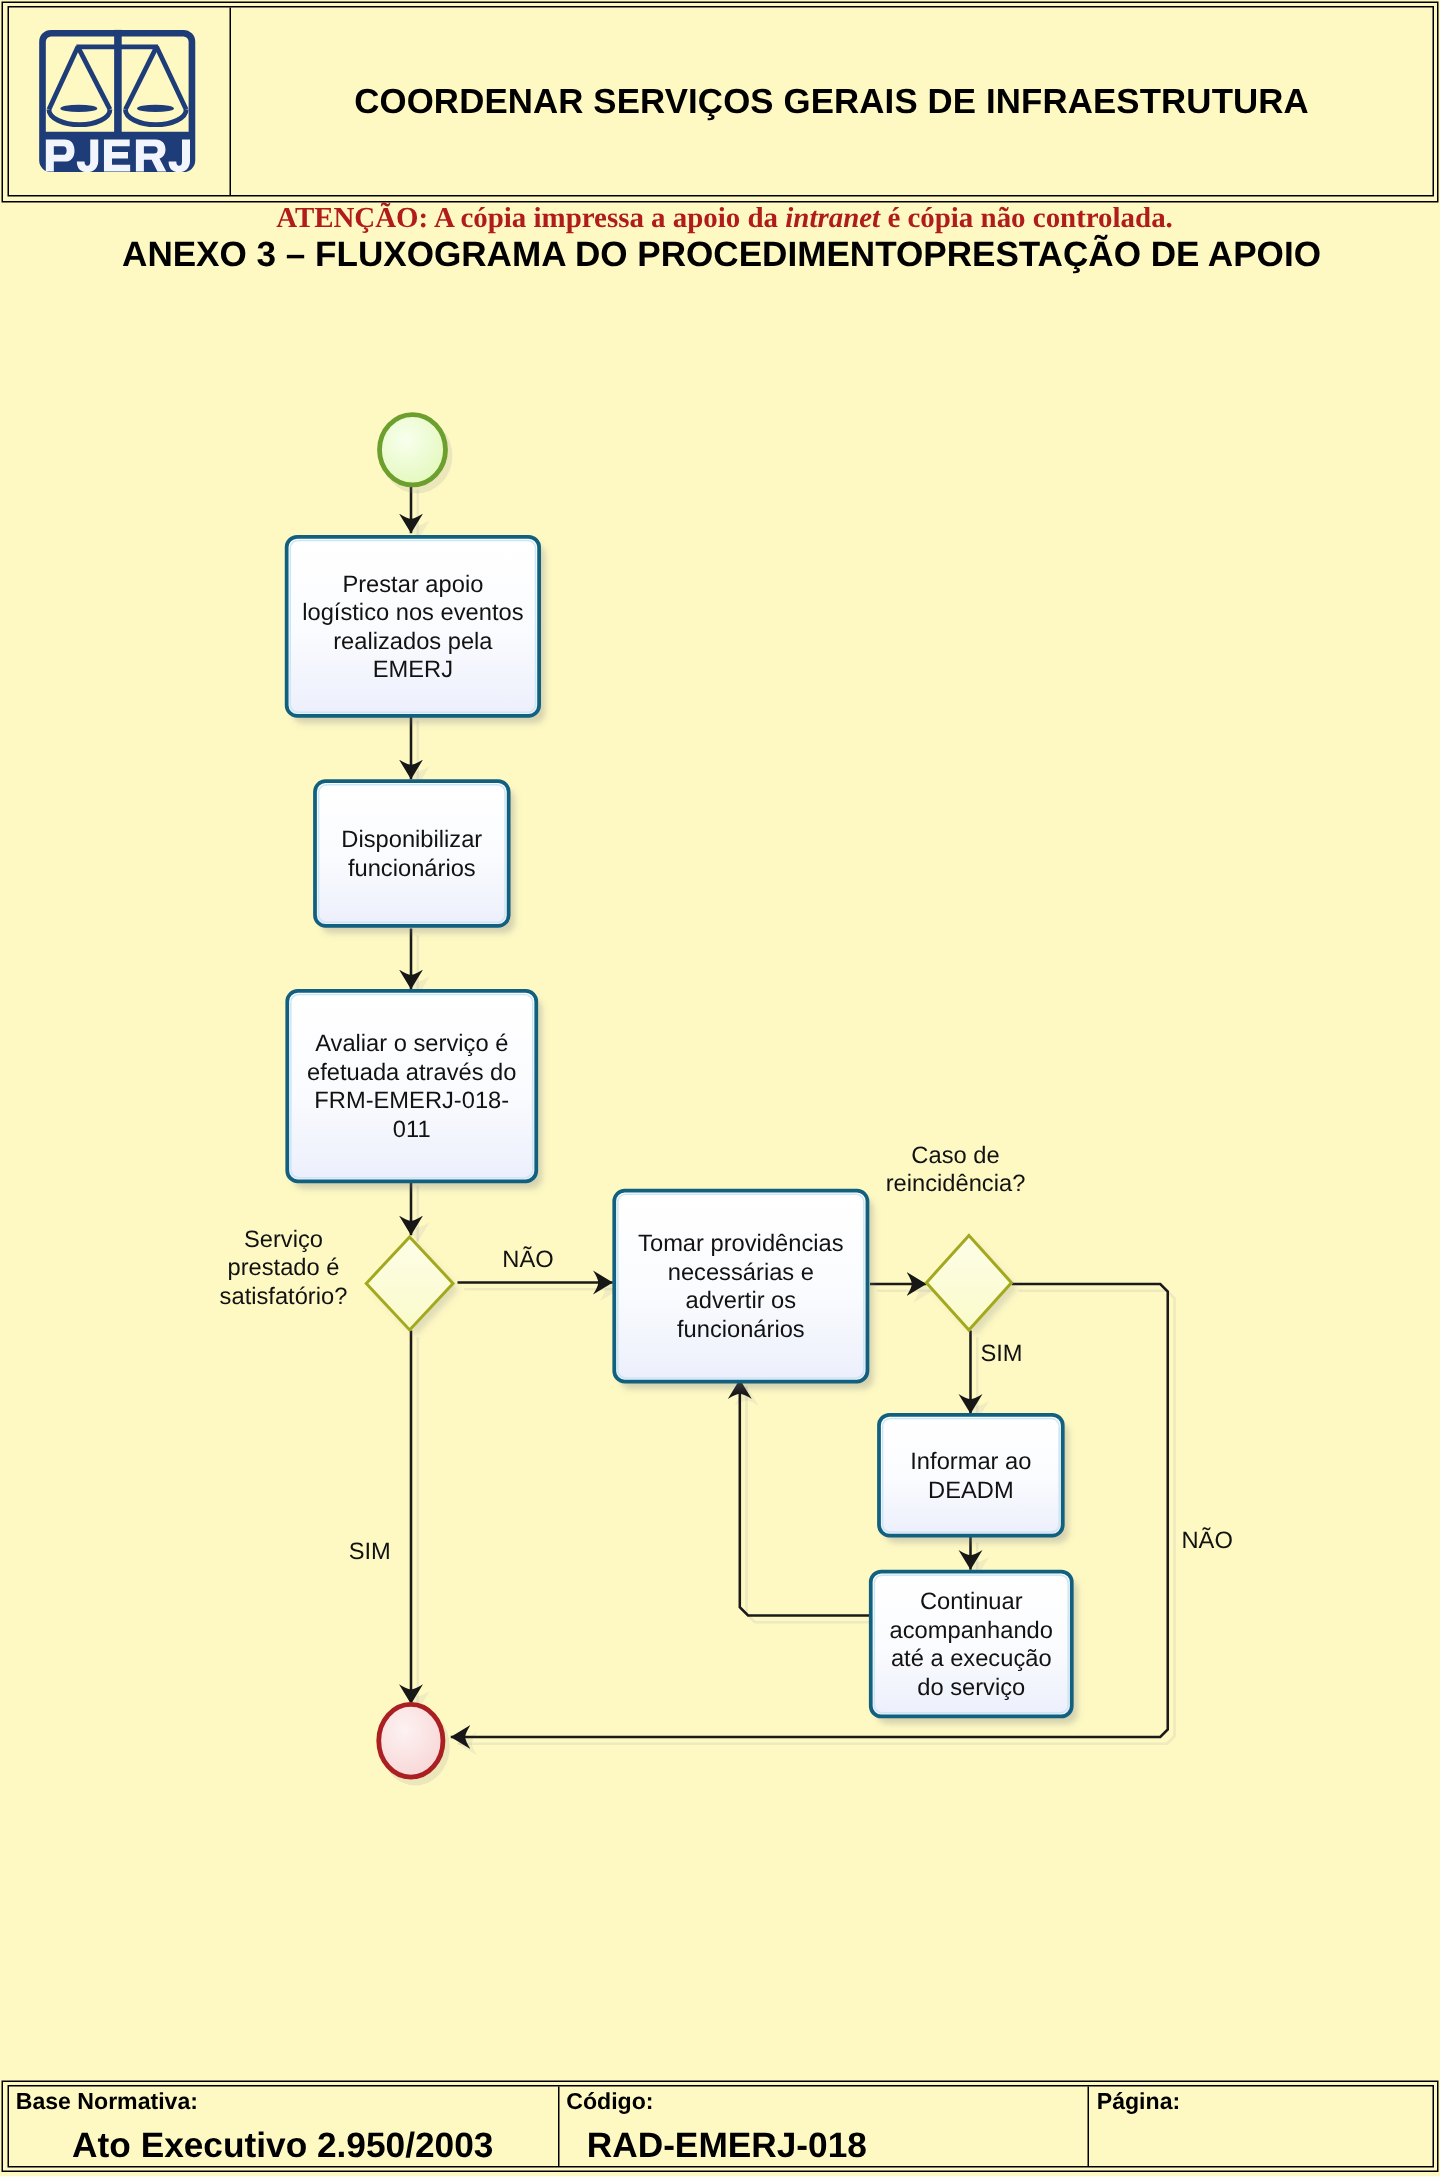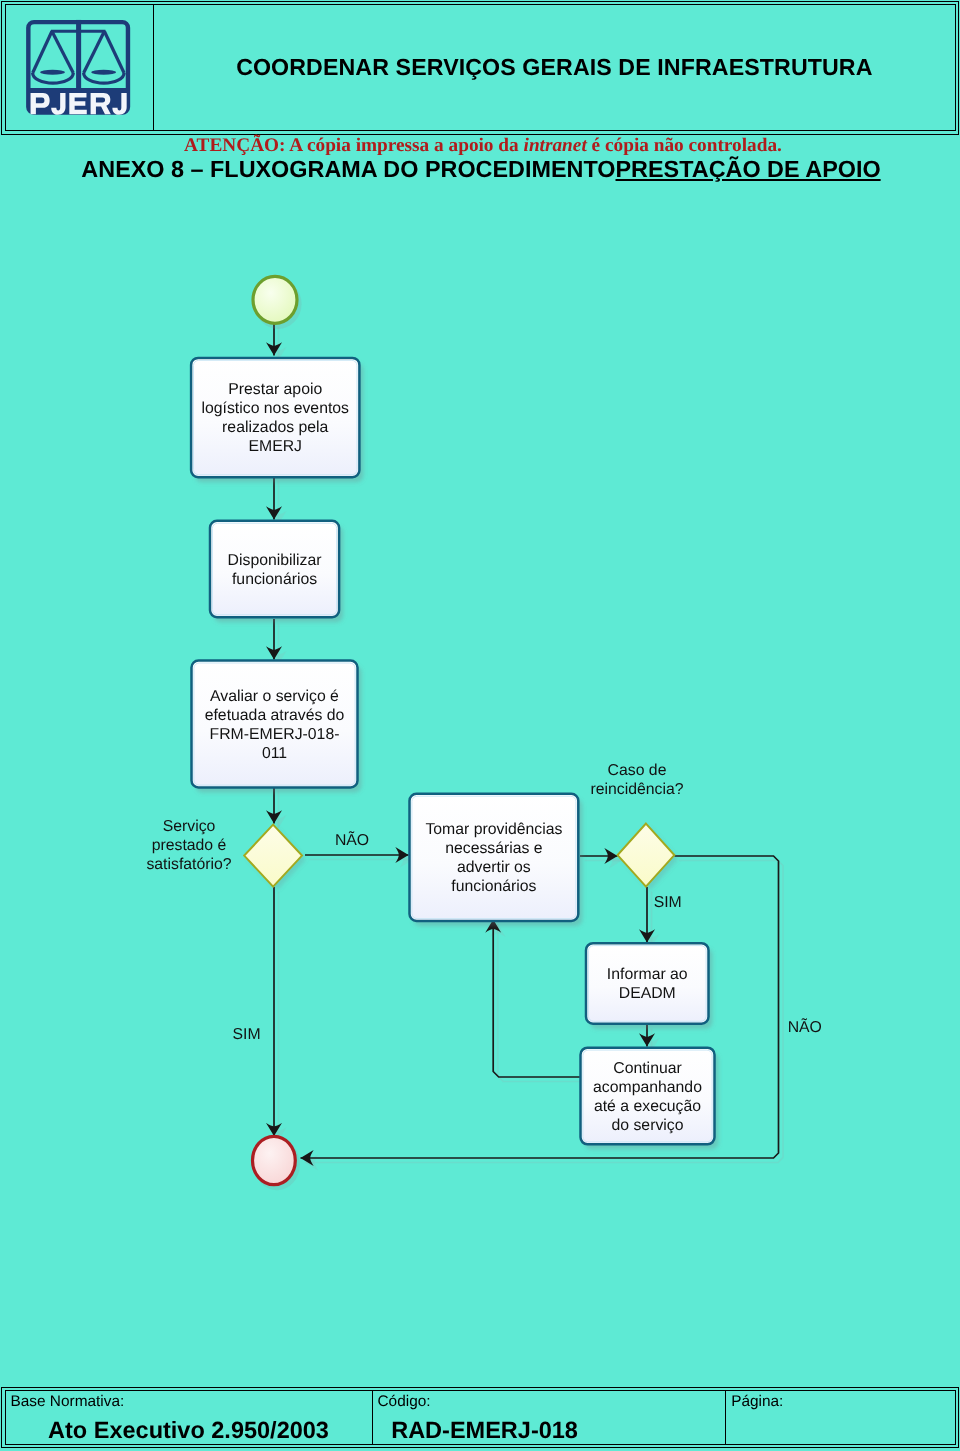--- a/index.html
+++ b/index.html
@@ -5,7 +5,7 @@
   html,body{margin:0;padding:0;background:#ffffff;}
   body{width:960px;height:1451px;font-family:"Liberation Sans",sans-serif;overflow:hidden;position:relative;
         -webkit-font-smoothing:antialiased;text-rendering:geometricPrecision;}
-  .page{position:absolute;left:0;top:0;width:960px;height:1451px;background:#5eead4;}
+  .page{position:absolute;left:0;top:0;width:960px;height:1451px;background:#fef9c3;}
 
   
   .hdr-outer{position:absolute;left:1.1px;top:1.1px;width:957.5px;height:133.5px;box-sizing:border-box;border:1.4px solid #000;}

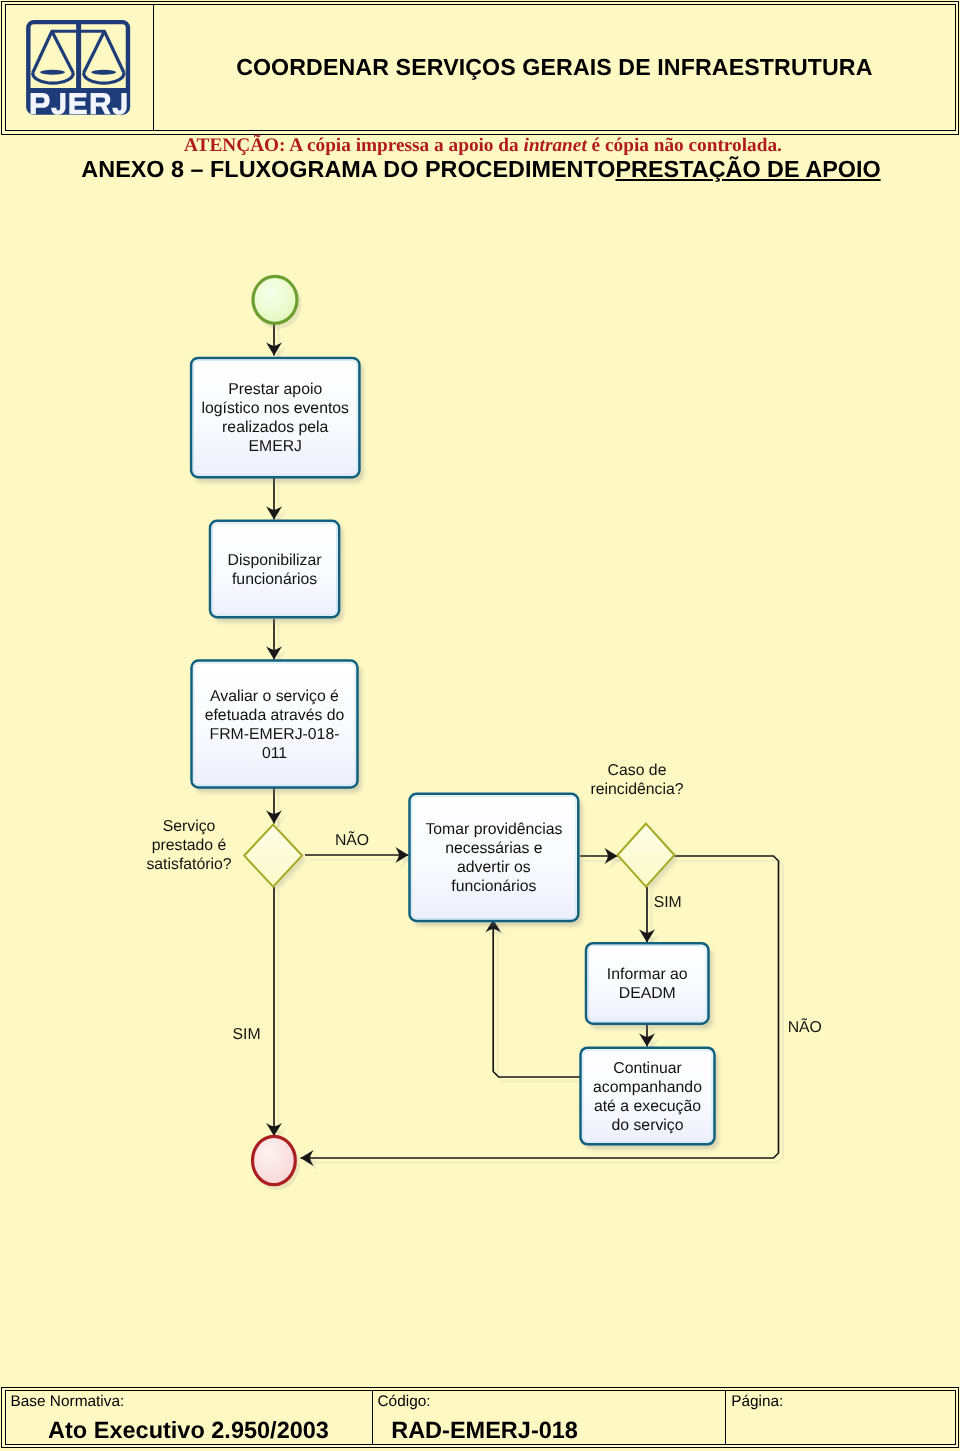--- a/index.html
+++ b/index.html
@@ -97,7 +97,7 @@
 
   <div class="notice"><span>ATENÇÃO: A cópia impressa a apoio da </span><i>intranet</i><span> é cópia não controlada.</span></div>
 
-  <div class="annex"><span>ANEXO 8 – FLUXOGRAMA DO PROCEDIMENTO</span><span class="hl">PRESTAÇÃO DE APOIO</span></div>
+  <div class="annex"><span>ANEXO 3 – FLUXOGRAMA DO PROCEDIMENTO</span><span class="hl">PRESTAÇÃO DE APOIO</span></div>
 
   <svg class="flow" viewBox="0 0 960 1451">
     <defs>

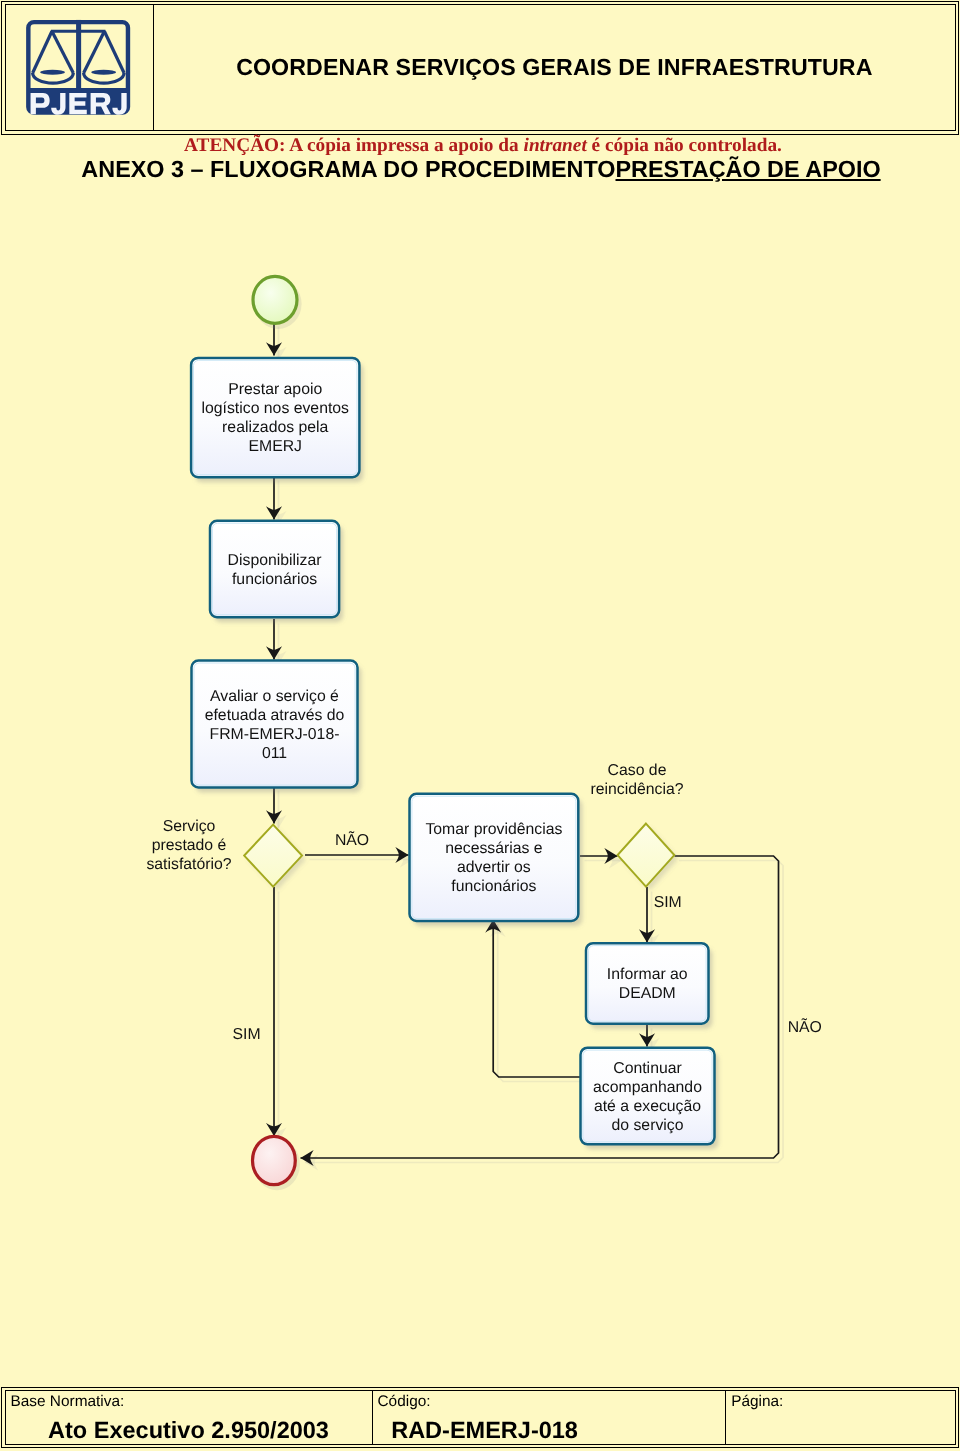--- a/index.html
+++ b/index.html
@@ -25,7 +25,7 @@
   .notice i{font-style:italic;}
   .annex{position:absolute;left:1px;top:156.2px;width:960px;text-align:center;
          font-size:23.4px;font-weight:bold;color:#000;}
-  .annex .hl{text-decoration:underline;}
+  .annex .hl{}
 
   
   .flow{position:absolute;left:0;top:0;width:960px;height:1451px;}

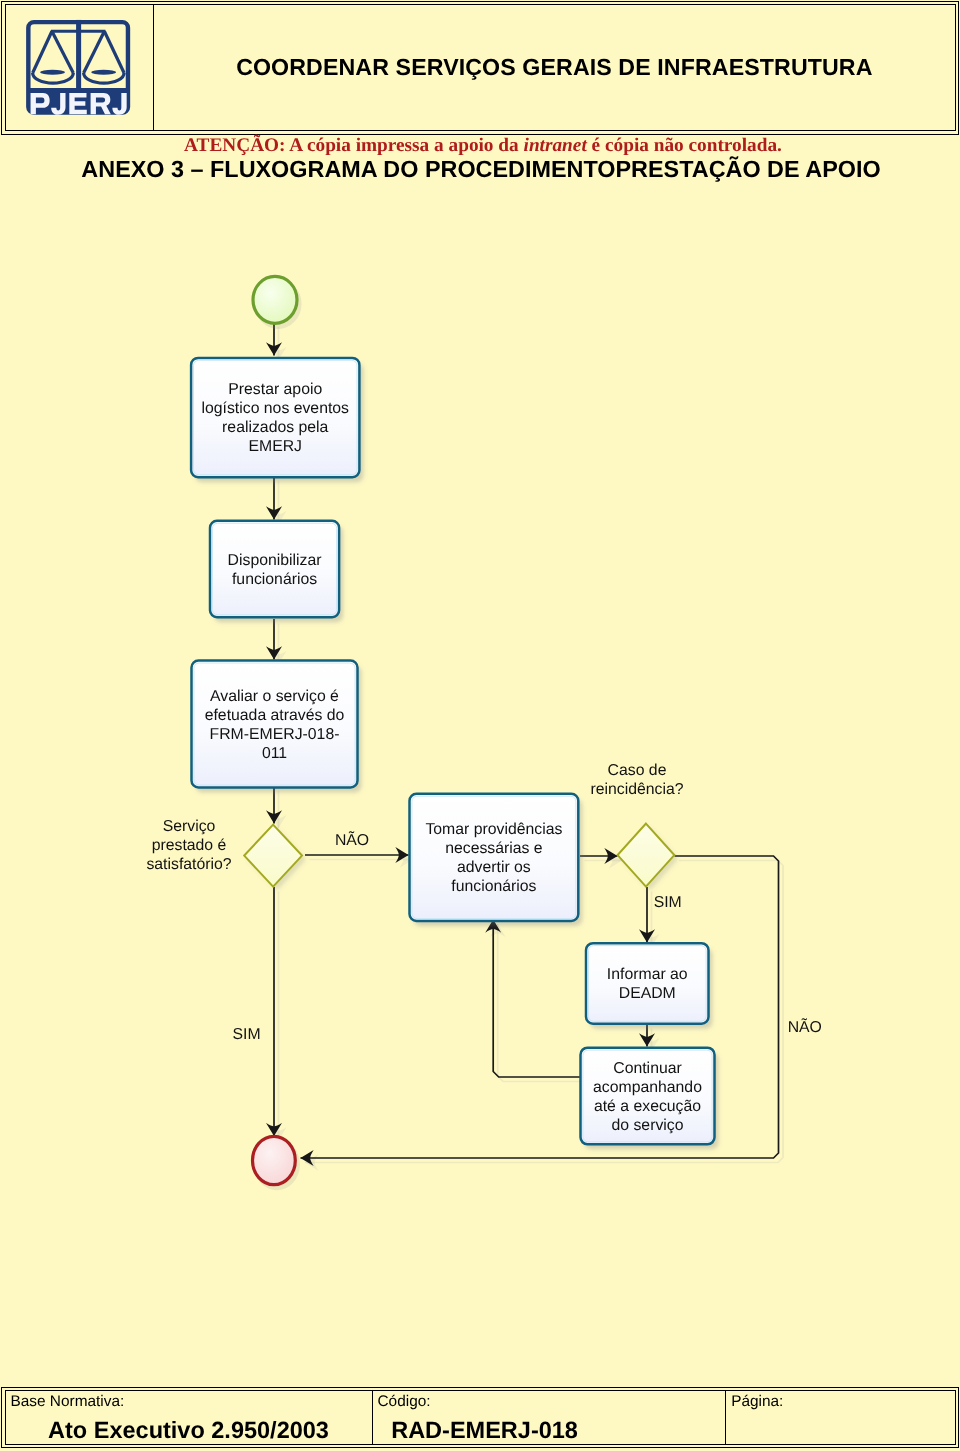--- a/index.html
+++ b/index.html
@@ -35,7 +35,7 @@
   .ftr{position:absolute;left:4.5px;top:1389.5px;width:951.5px;height:55.8px;box-sizing:border-box;border:1.5px solid #000;}
   .ftr-cell{position:absolute;top:0;height:100%;box-sizing:border-box;}
   .ftr-cell + .ftr-cell{border-left:1.6px solid #000;}
-  .ftr-lab{position:absolute;left:5px;top:3.5px;font-size:15.4px;font-weight:normal;color:#000;line-height:1;}
+  .ftr-lab{position:absolute;left:5px;top:3.5px;font-size:15.4px;font-weight:bold;color:#000;line-height:1;}
   .ftr-val{position:absolute;left:0;right:0;bottom:2px;text-align:center;font-size:23.5px;font-weight:bold;color:#000;line-height:1.05;margin-top:24px;}
 </style>
 </head>

